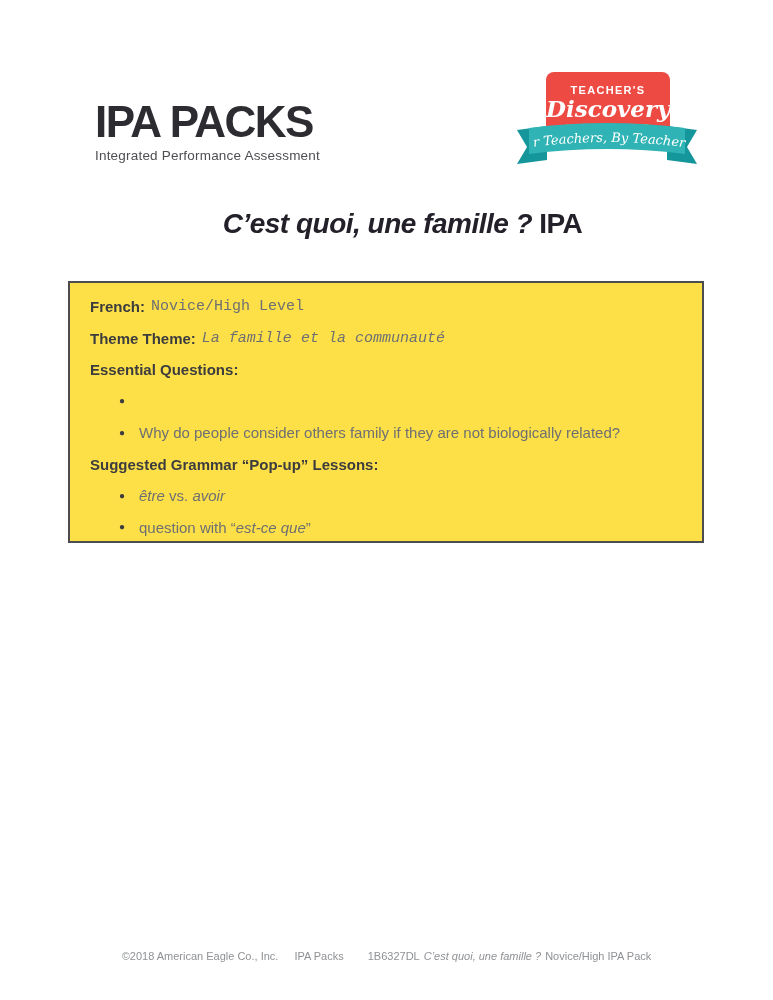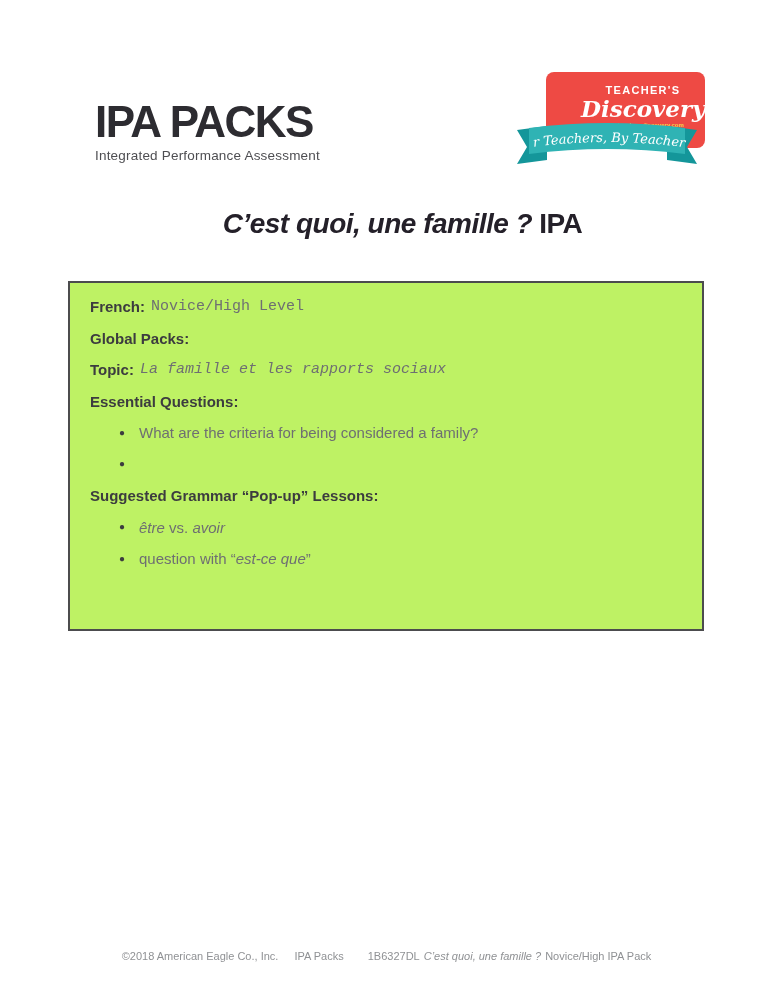--- a/index.html
+++ b/index.html
@@ -23,7 +23,7 @@
   .brand-card{
     position:absolute;left:29px;top:10px;width:124px;height:76px;
     background:var(--brand_red,#ee4a44);border-radius:8px;
-    text-align:center;color:#ffffff;padding-left:35px;
+    text-align:center;color:#ffffff;
   }
   .brand-top{margin-top:12px;font-size:11px;font-weight:bold;letter-spacing:1.3px;}
   .brand-script{

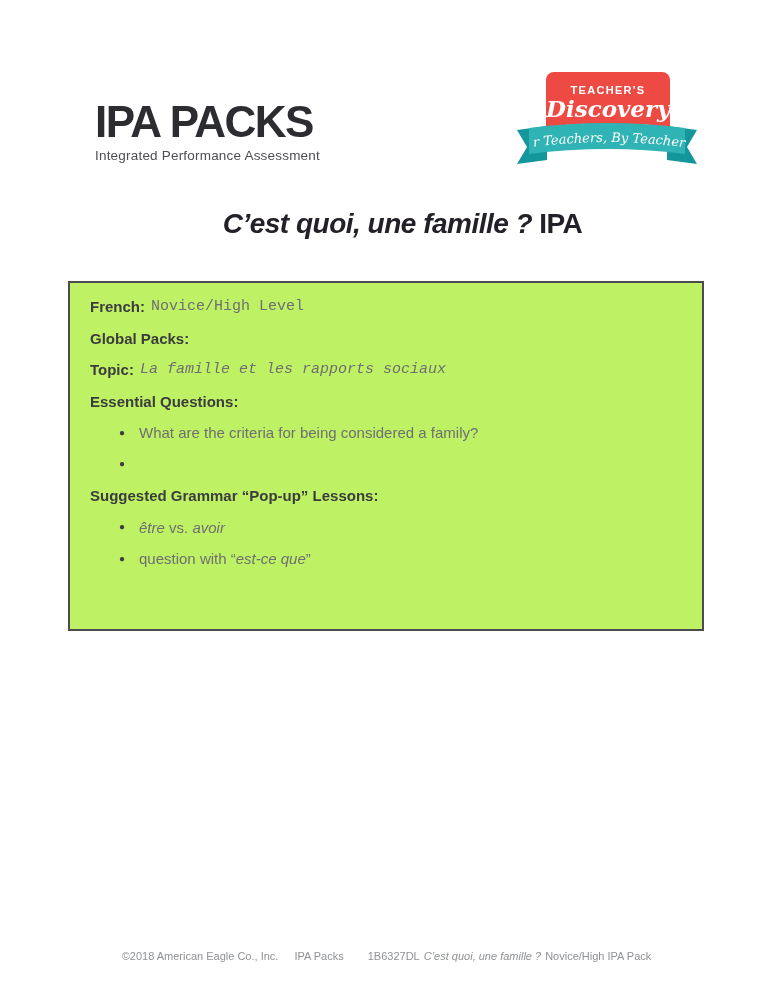--- a/index.html
+++ b/index.html
@@ -42,9 +42,9 @@
   .doc-title .t-roman{margin-left:7px;}
   
   .info-box{
-    position:absolute;left:68px;top:281px;width:636px;height:350px;
+    position:absolute;left:68px;top:281px;width:636px;height:262px;
     box-sizing:border-box;border:2px solid var(--box_border,#4c4c4e);
-    padding:8px 14px 0 20px;background:#bef264;
+    padding:8px 14px 0 20px;background:#fde047;
   }
   .row{display:flex;align-items:center;height:31.5px;font-size:15px;margin:0;}
   .lbl{font-weight:bold;color:var(--label_ink,#3c3c3f);white-space:pre;}

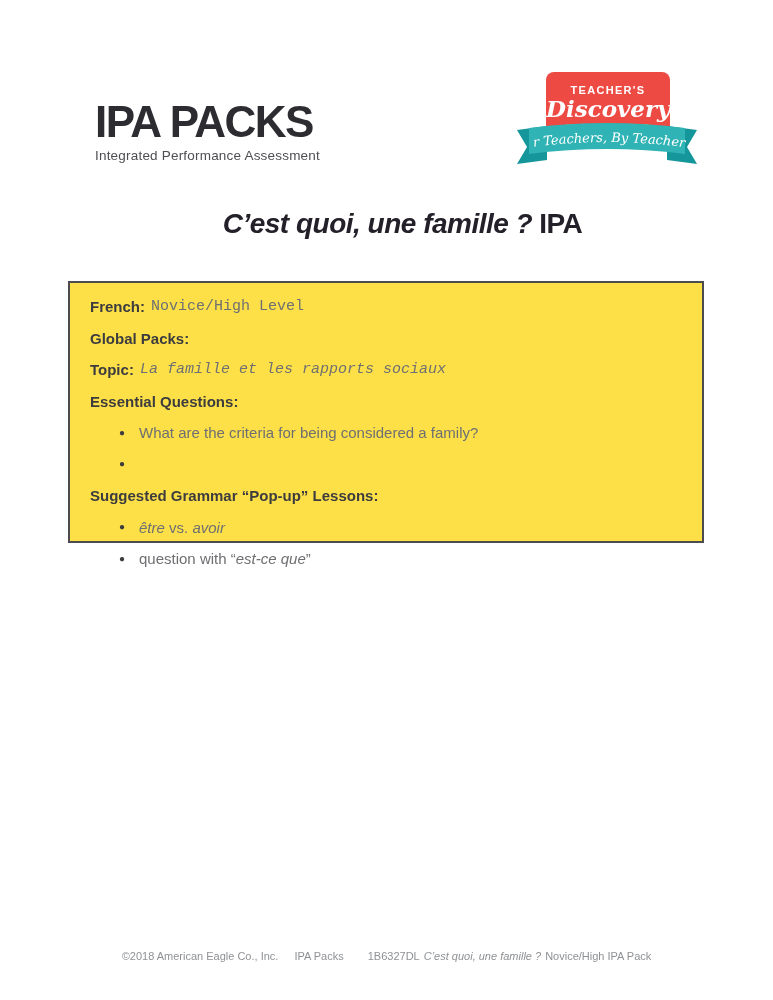--- a/index.html
+++ b/index.html
@@ -102,7 +102,7 @@
       <span class="val">Novice/High Level</span>
     </p>
     <p class="row">
-      <span class="lbl">Global Packs:</span>
+      <span class="lbl">Theme Theme:</span>
     </p>
     <p class="row">
       <span class="lbl">Topic:</span>

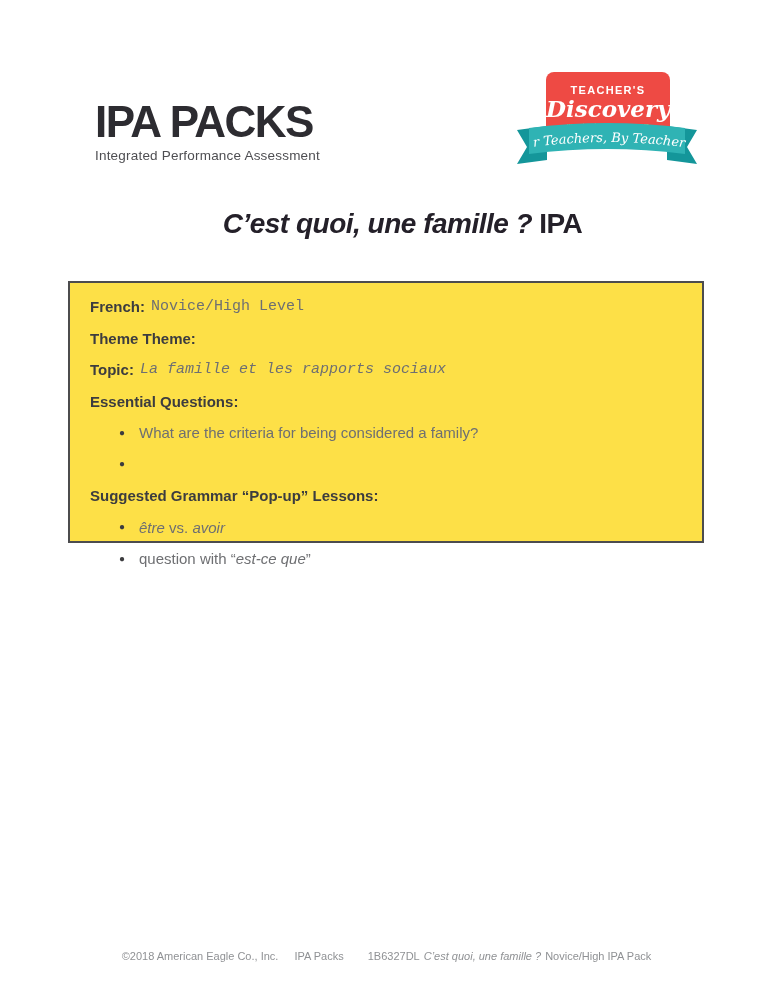--- a/index.html
+++ b/index.html
@@ -103,6 +103,7 @@
     </p>
     <p class="row">
       <span class="lbl">Theme Theme:</span>
+      <span class="val italic">La famille et la communauté</span>
     </p>
     <p class="row">
       <span class="lbl">Topic:</span>

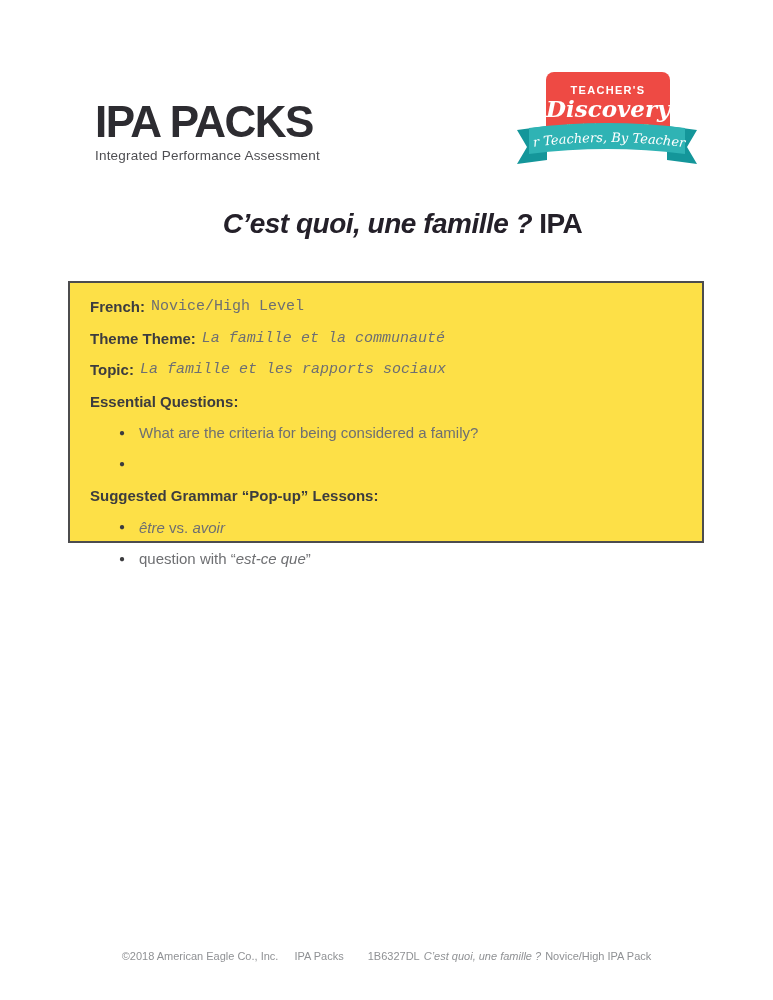--- a/index.html
+++ b/index.html
@@ -106,10 +106,6 @@
       <span class="val italic">La famille et la communauté</span>
     </p>
     <p class="row">
-      <span class="lbl">Topic:</span>
-      <span class="val italic">La famille et les rapports sociaux</span>
-    </p>
-    <p class="row">
       <span class="lbl">Essential Questions:</span>
     </p>
     <p class="row bullet-row">

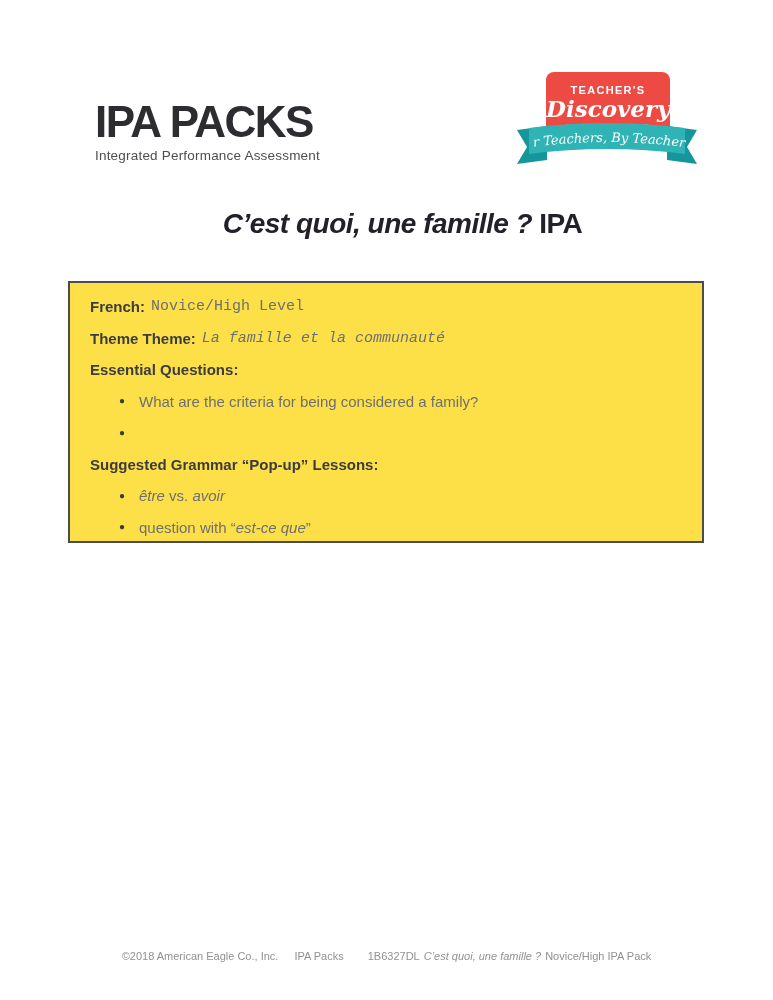--- a/index.html
+++ b/index.html
@@ -110,7 +110,6 @@
     </p>
     <p class="row bullet-row">
       <span class="bullet">●</span>
-      <span class="btext">What are the criteria for being considered a family?</span>
     </p>
     <p class="row bullet-row">
       <span class="bullet">●</span>

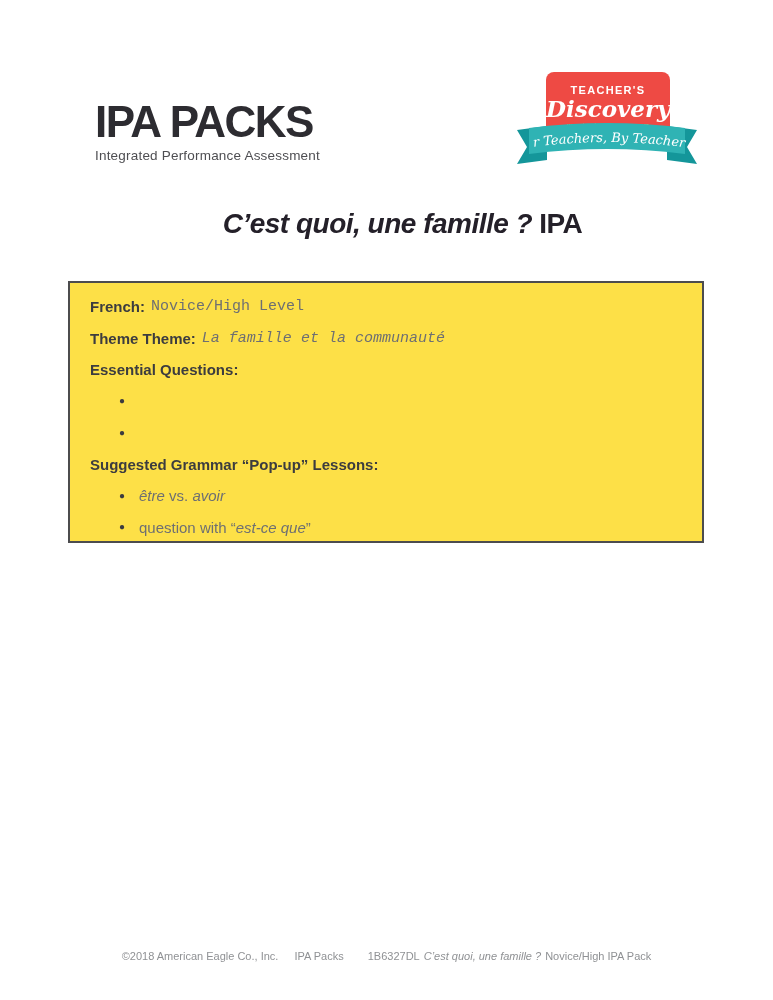--- a/index.html
+++ b/index.html
@@ -113,6 +113,7 @@
     </p>
     <p class="row bullet-row">
       <span class="bullet">●</span>
+      <span class="btext">Why do people consider others family if they are not biologically related?</span>
     </p>
     <p class="row">
       <span class="lbl">Suggested Grammar “Pop-up” Lessons:</span>

